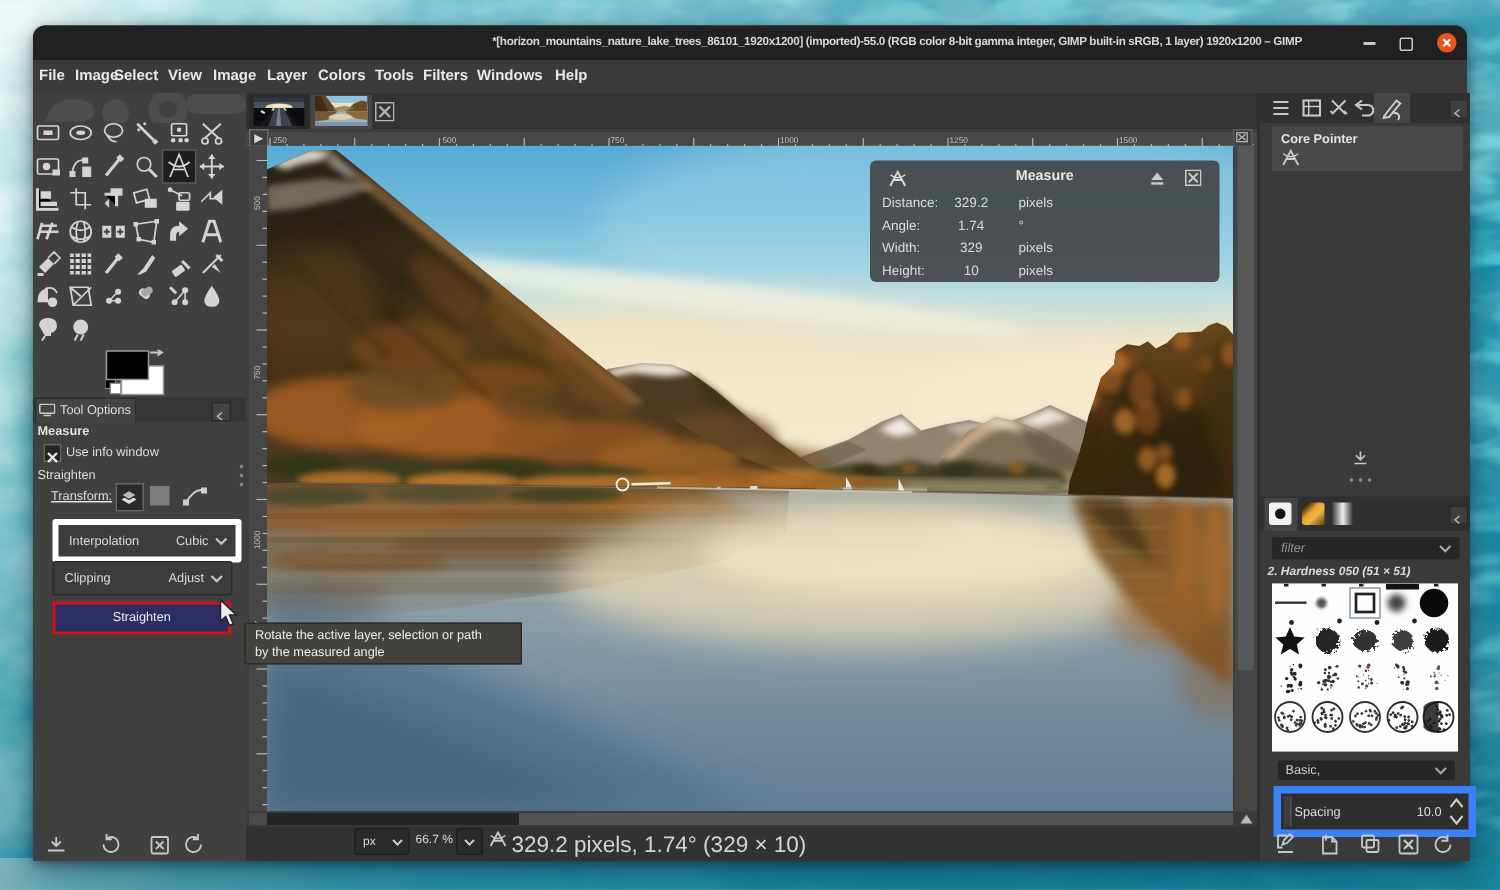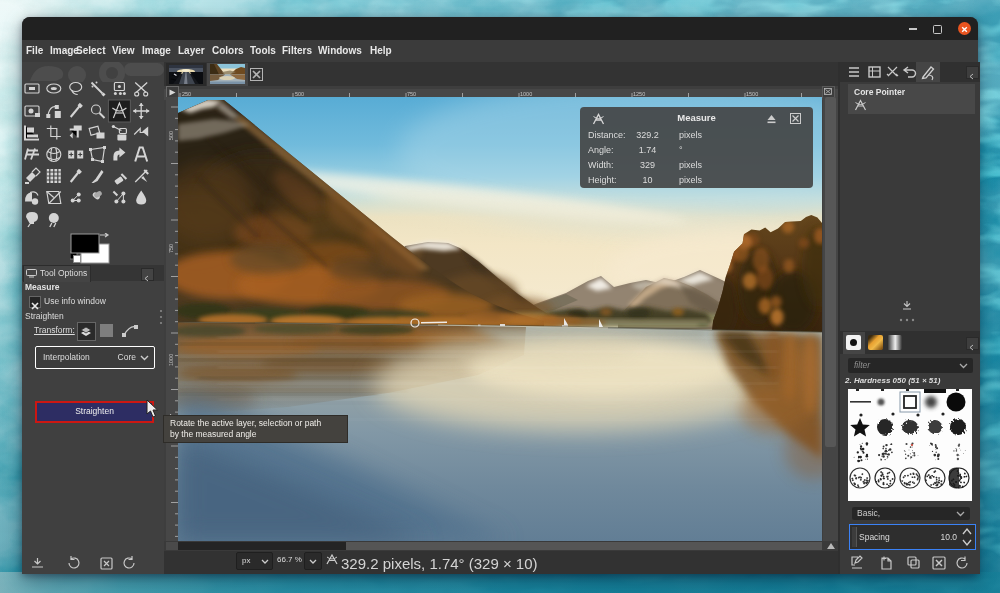--- a/index.html
+++ b/index.html
@@ -60,6 +60,7 @@
   </div>
 <div id="win">
  <div id="titlebar">
+  <div id="title">*[horizon_mountains_nature_lake_trees_86101_1920x1200] (imported)-55.0 (RGB color 8-bit gamma integer, GIMP built-in sRGB, 1 layer) 1920x1200&nbsp;–&nbsp;GIMP</div>
   <div style="position:absolute;right:61px;top:11px;width:8px;height:1.8px;background:#c8c8c8;"></div>
   <div style="position:absolute;right:36px;top:8px;width:7px;height:7px;border:1.3px solid #c8c8c8;border-radius:1.5px;"></div>
   <div style="position:absolute;right:7px;top:5px;width:13px;height:13px;border-radius:50%;background:#e9541f;">

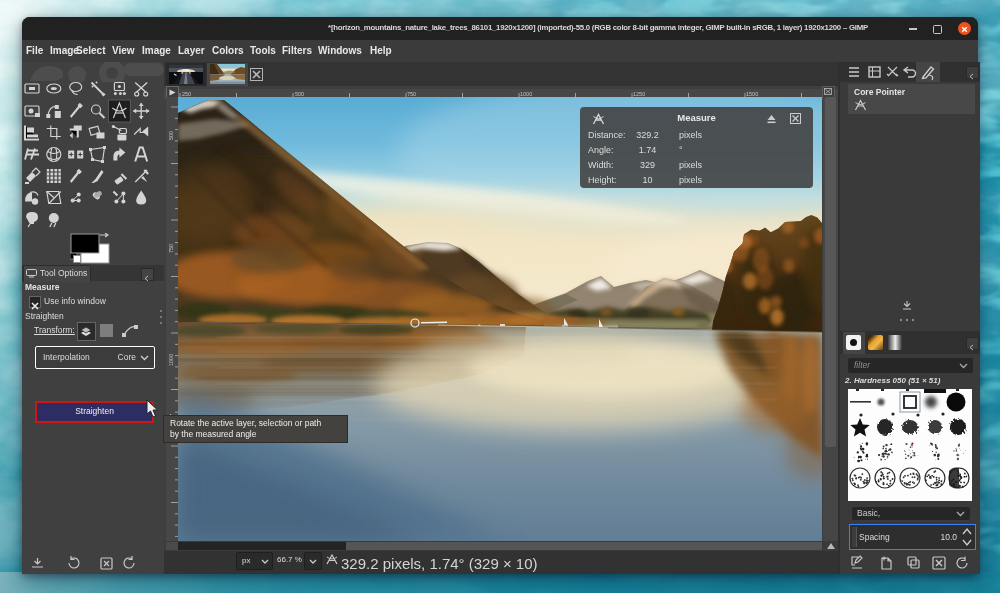--- a/index.html
+++ b/index.html
@@ -303,7 +303,7 @@
           <rect x="0" y="11" width="4" height="4" fill="#ccc"></rect>
           <rect x="12" y="3" width="4" height="4" fill="#ccc"></rect>
         </svg>
-        <div style="position:absolute;left:13px;top:284px;width:118px;height:21px;background:#3c3c3c;border:1px solid #ffffff;border-radius:2px;">
+        <div style="position:absolute;left:13px;top:284px;width:118px;height:21px;background:#3c3c3c;border:4px solid #ffffff;border-radius:2px;">
           <span style="position:absolute;left:7px;top:5px;font-size:8.5px;color:#ddd;">Interpolation</span>
           <span style="position:absolute;right:18px;top:5px;font-size:8.5px;color:#ddd;">Core</span>
           <svg width="9" height="6" viewBox="0 0 9 6" style="position:absolute;right:5px;top:8px">

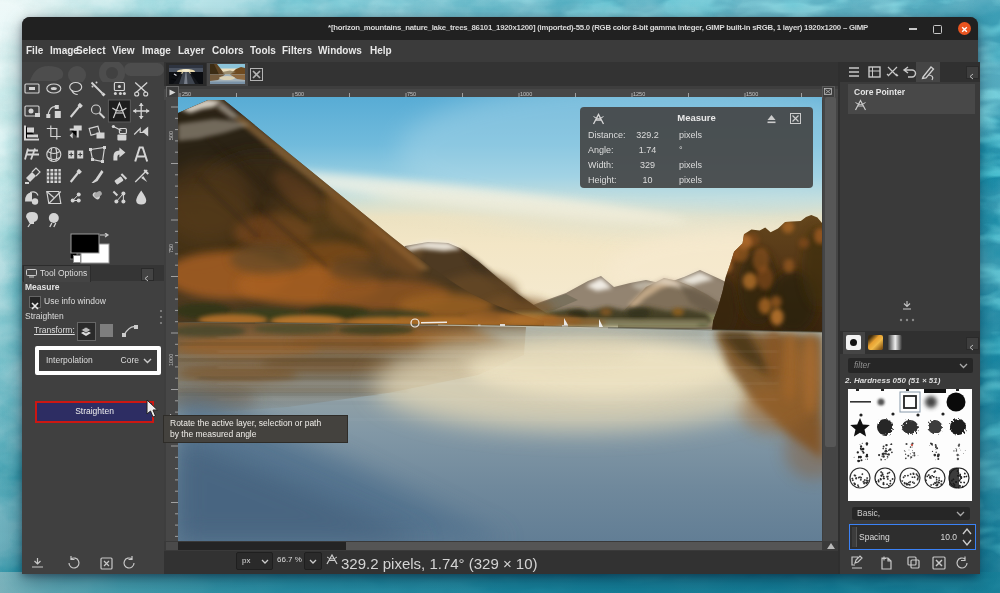--- a/index.html
+++ b/index.html
@@ -305,7 +305,7 @@
         </svg>
         <div style="position:absolute;left:13px;top:284px;width:118px;height:21px;background:#3c3c3c;border:4px solid #ffffff;border-radius:2px;">
           <span style="position:absolute;left:7px;top:5px;font-size:8.5px;color:#ddd;">Interpolation</span>
-          <span style="position:absolute;right:18px;top:5px;font-size:8.5px;color:#ddd;">Core</span>
+          <span style="position:absolute;right:18px;top:5px;font-size:8.5px;color:#ddd;">Cubic</span>
           <svg width="9" height="6" viewBox="0 0 9 6" style="position:absolute;right:5px;top:8px">
             <path d="M1 1 L4.5 4.5 L8 1" stroke="#ccc" stroke-width="1.4" fill="none"></path>
           </svg>

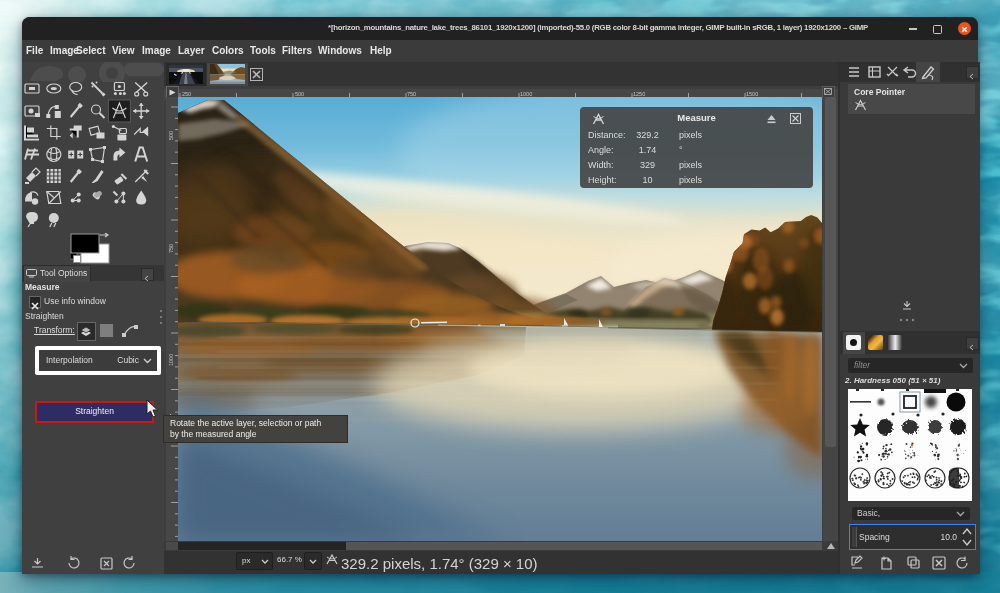--- a/index.html
+++ b/index.html
@@ -306,6 +306,13 @@
         <div style="position:absolute;left:13px;top:284px;width:118px;height:21px;background:#3c3c3c;border:4px solid #ffffff;border-radius:2px;">
           <span style="position:absolute;left:7px;top:5px;font-size:8.5px;color:#ddd;">Interpolation</span>
           <span style="position:absolute;right:18px;top:5px;font-size:8.5px;color:#ddd;">Cubic</span>
+          <svg width="9" height="6" viewBox="0 0 9 6" style="position:absolute;right:5px;top:8px">
+            <path d="M1 1 L4.5 4.5 L8 1" stroke="#ccc" stroke-width="1.4" fill="none"></path>
+          </svg>
+        </div>
+        <div style="position:absolute;left:13px;top:312px;width:118px;height:21px;background:#3c3c3c;border:1px solid #2a2a2a;border-radius:2px;">
+          <span style="position:absolute;left:7px;top:5px;font-size:8.5px;color:#ddd;">Clipping</span>
+          <span style="position:absolute;right:18px;top:5px;font-size:8.5px;color:#ddd;">Adjust</span>
           <svg width="9" height="6" viewBox="0 0 9 6" style="position:absolute;right:5px;top:8px">
             <path d="M1 1 L4.5 4.5 L8 1" stroke="#ccc" stroke-width="1.4" fill="none"></path>
           </svg>

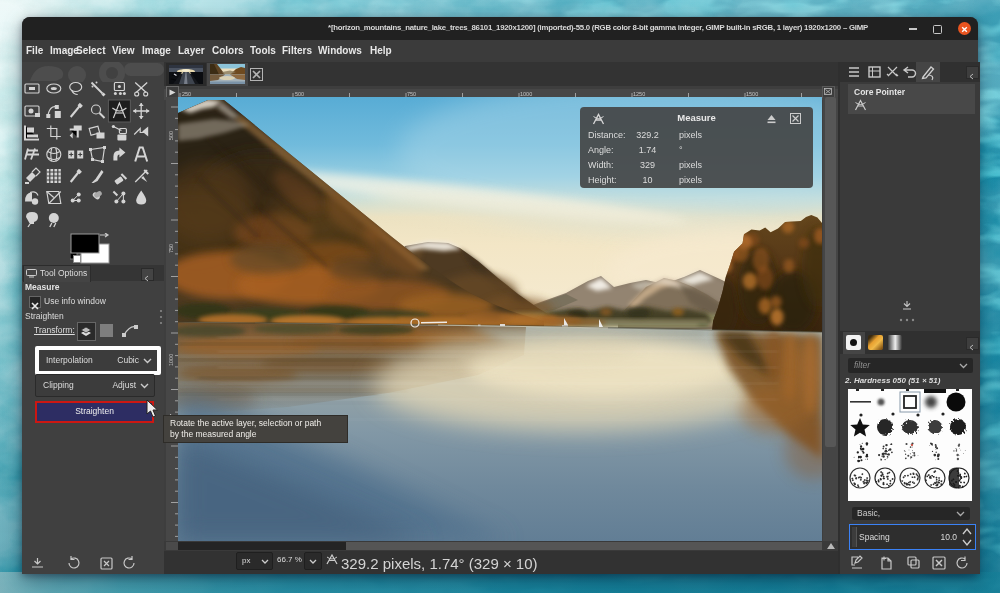--- a/index.html
+++ b/index.html
@@ -1059,7 +1059,7 @@
               <path d="M1 1 L4.5 4.5 L8 1" stroke="#aaa" stroke-width="1.3" fill="none"></path>
             </svg>
           </div>
-          <div style="position:absolute;left:9px;top:462px;width:125px;height:24px;background:#2e2e2e;border:1px solid #3b82f6;">
+          <div style="position:absolute;left:9px;top:462px;width:125px;height:24px;background:#2e2e2e;border:5px solid #3b82f6;">
             <div style="position:absolute;left:2px;top:2px;bottom:2px;width:4px;background:#3c3c3c;border-right:1px solid #555;"></div>
             <span style="position:absolute;left:9px;top:7px;font-size:8.5px;color:#ddd;">Spacing</span>
             <span style="position:absolute;right:18px;top:7px;font-size:8.5px;color:#ddd;">10.0</span>

